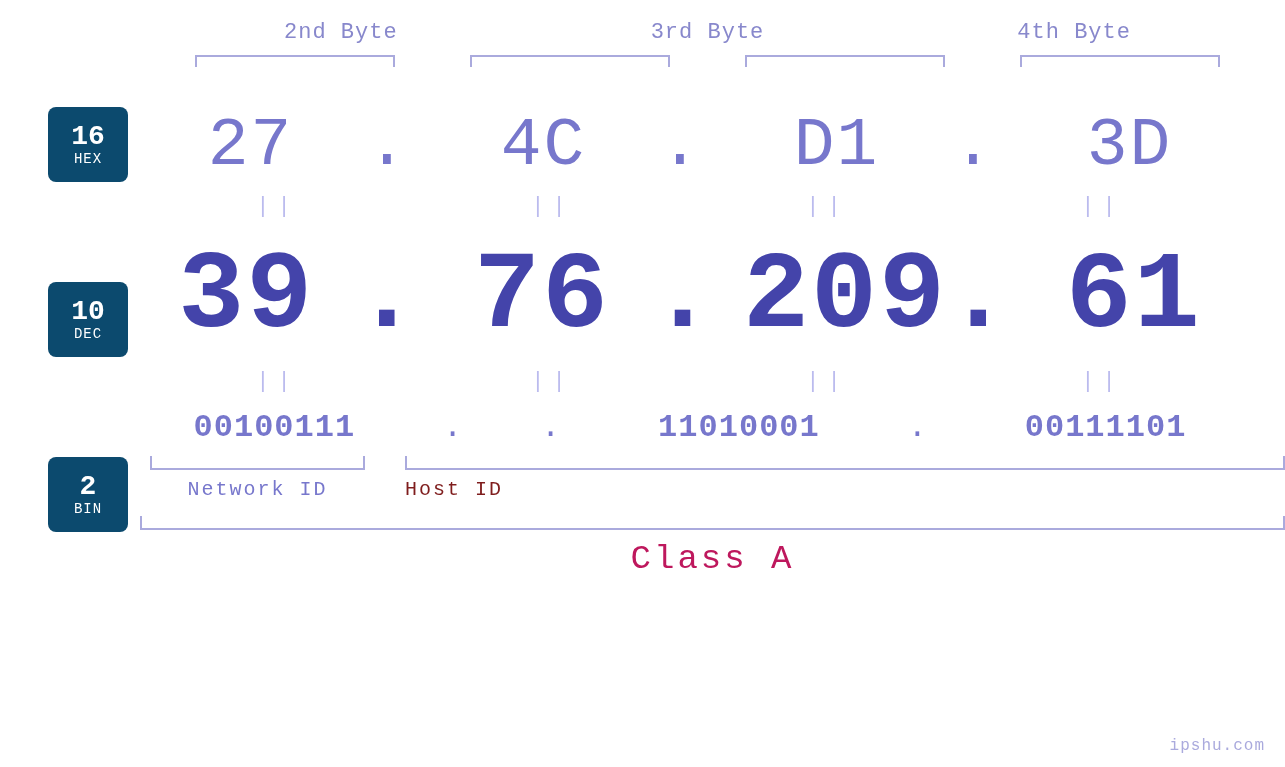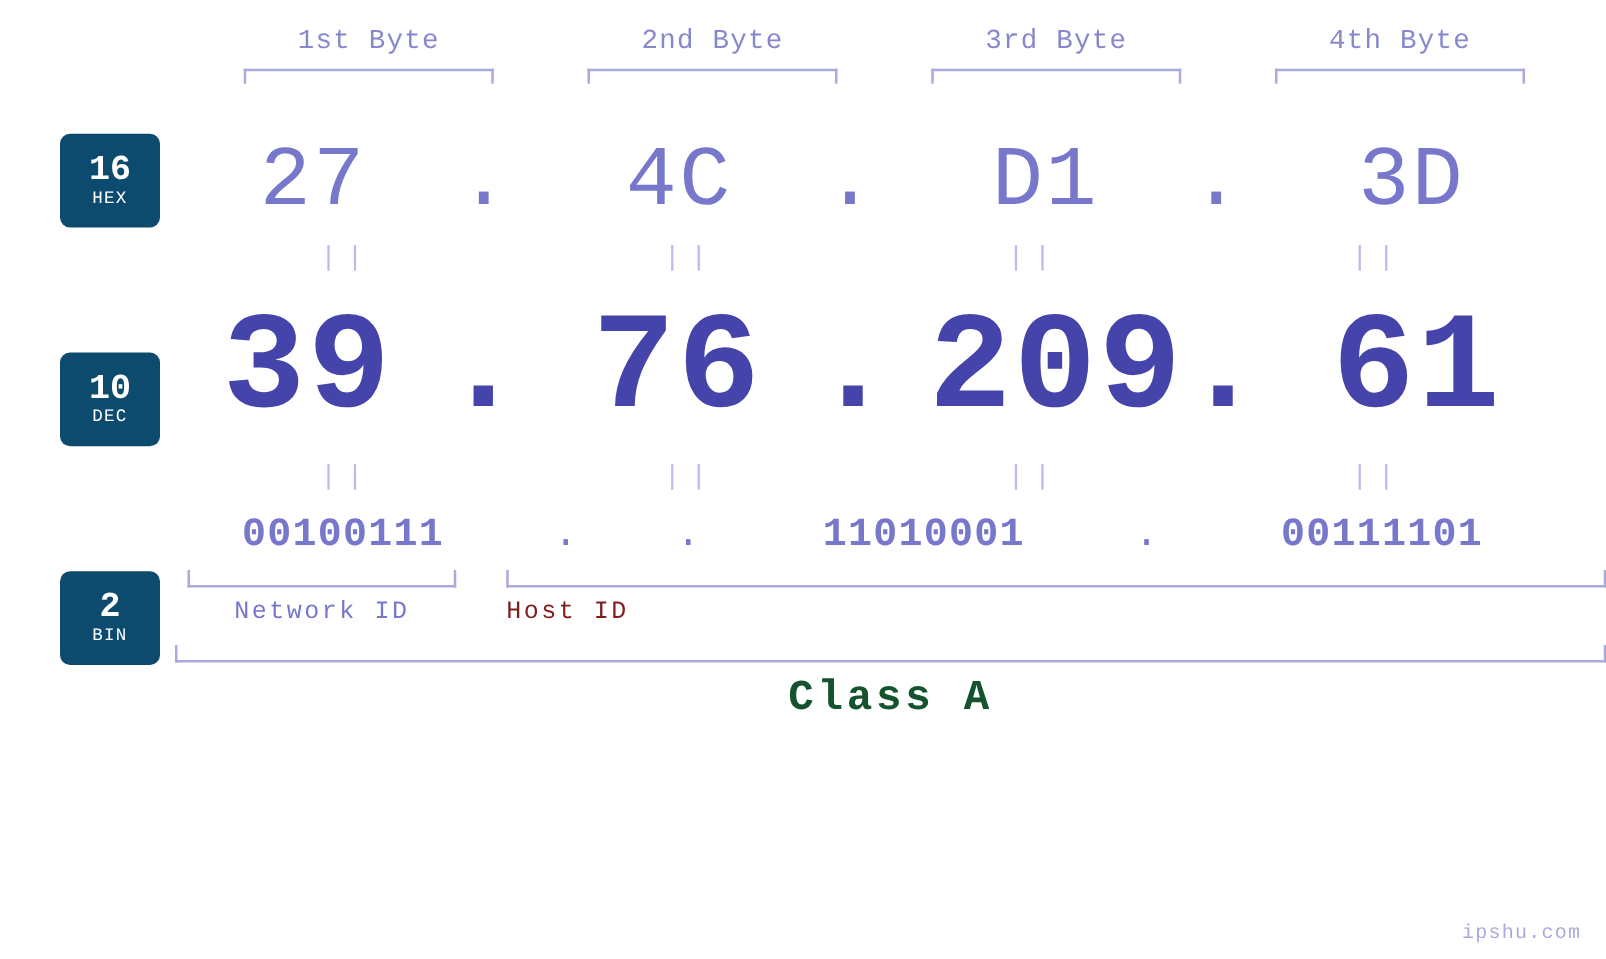--- a/index.html
+++ b/index.html
@@ -213,7 +213,6 @@
 <div class="main-container">
 
   <div class="byte-headers">
-    <div class="byte-header">1st Byte</div>
     <div class="byte-header">2nd Byte</div>
     <div class="byte-header">3rd Byte</div>
     <div class="byte-header">4th Byte</div>

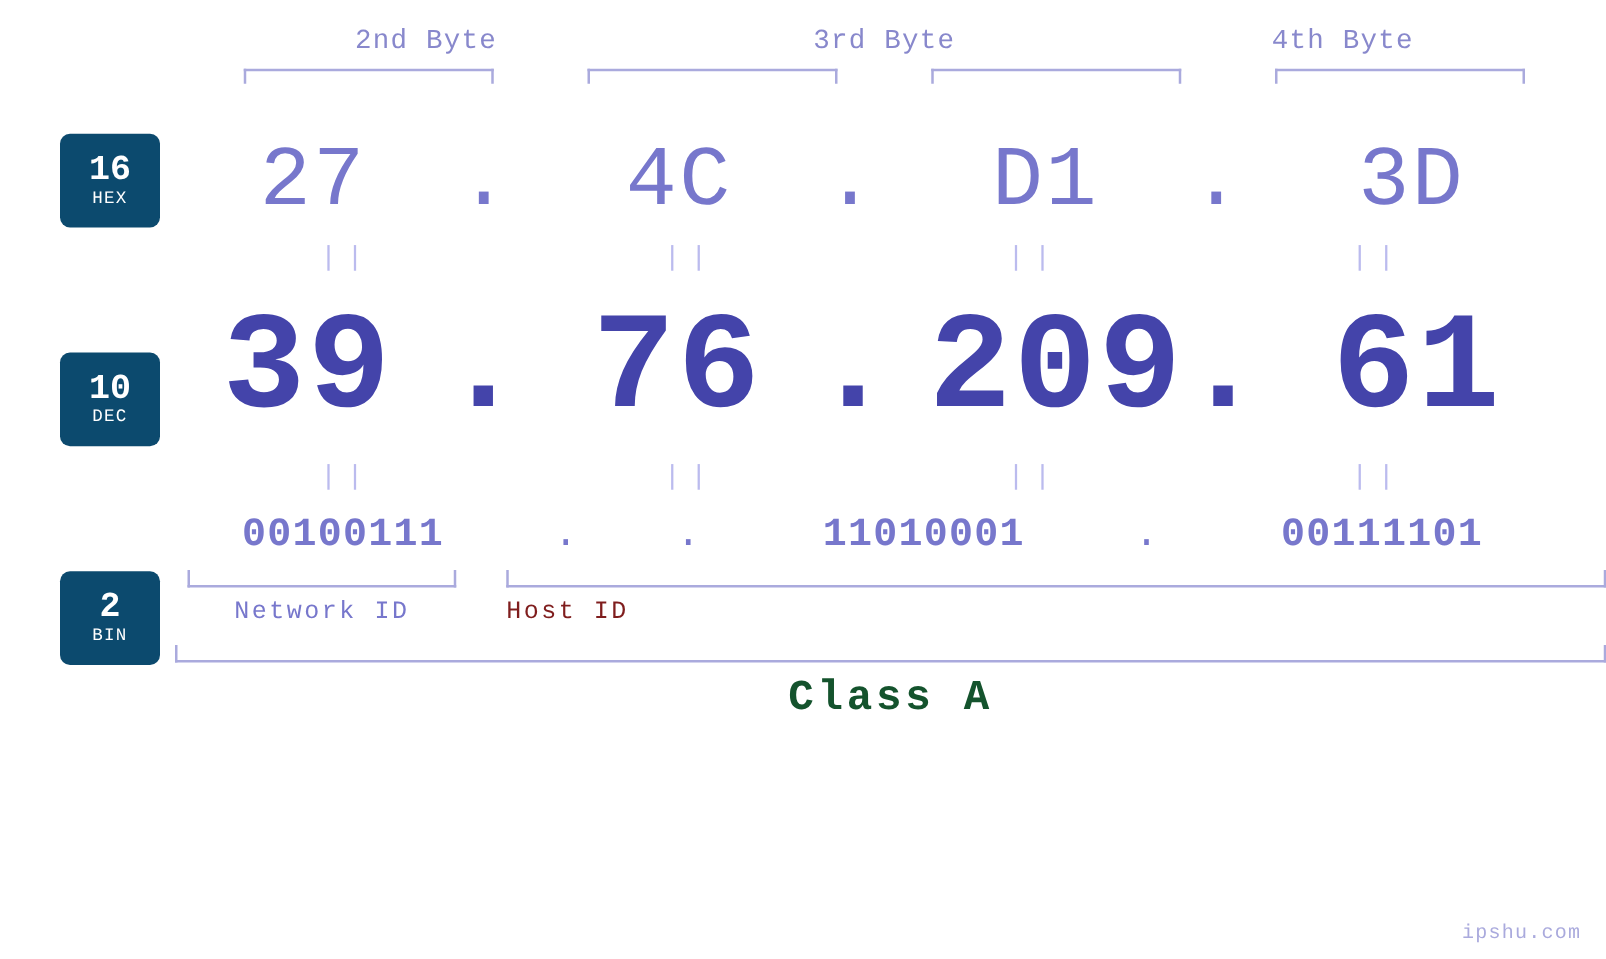--- a/index.html
+++ b/index.html
@@ -320,7 +320,7 @@
 
       <div style="margin-top:15px; width:100%; height:14px; border-bottom:2px solid #aaaadd; border-left:2px solid #aaaadd; border-right:2px solid #aaaadd;"></div>
 
-      <div style="text-align:center; color:#14532d; font-size:34px; letter-spacing:3px; margin-top:10px; font-weight:bold;">Class A</div>
+      <div style="text-align:center; color:#be185d; font-size:34px; letter-spacing:3px; margin-top:10px; font-weight:normal;">Class A</div>
 
     </div>
   </div>

